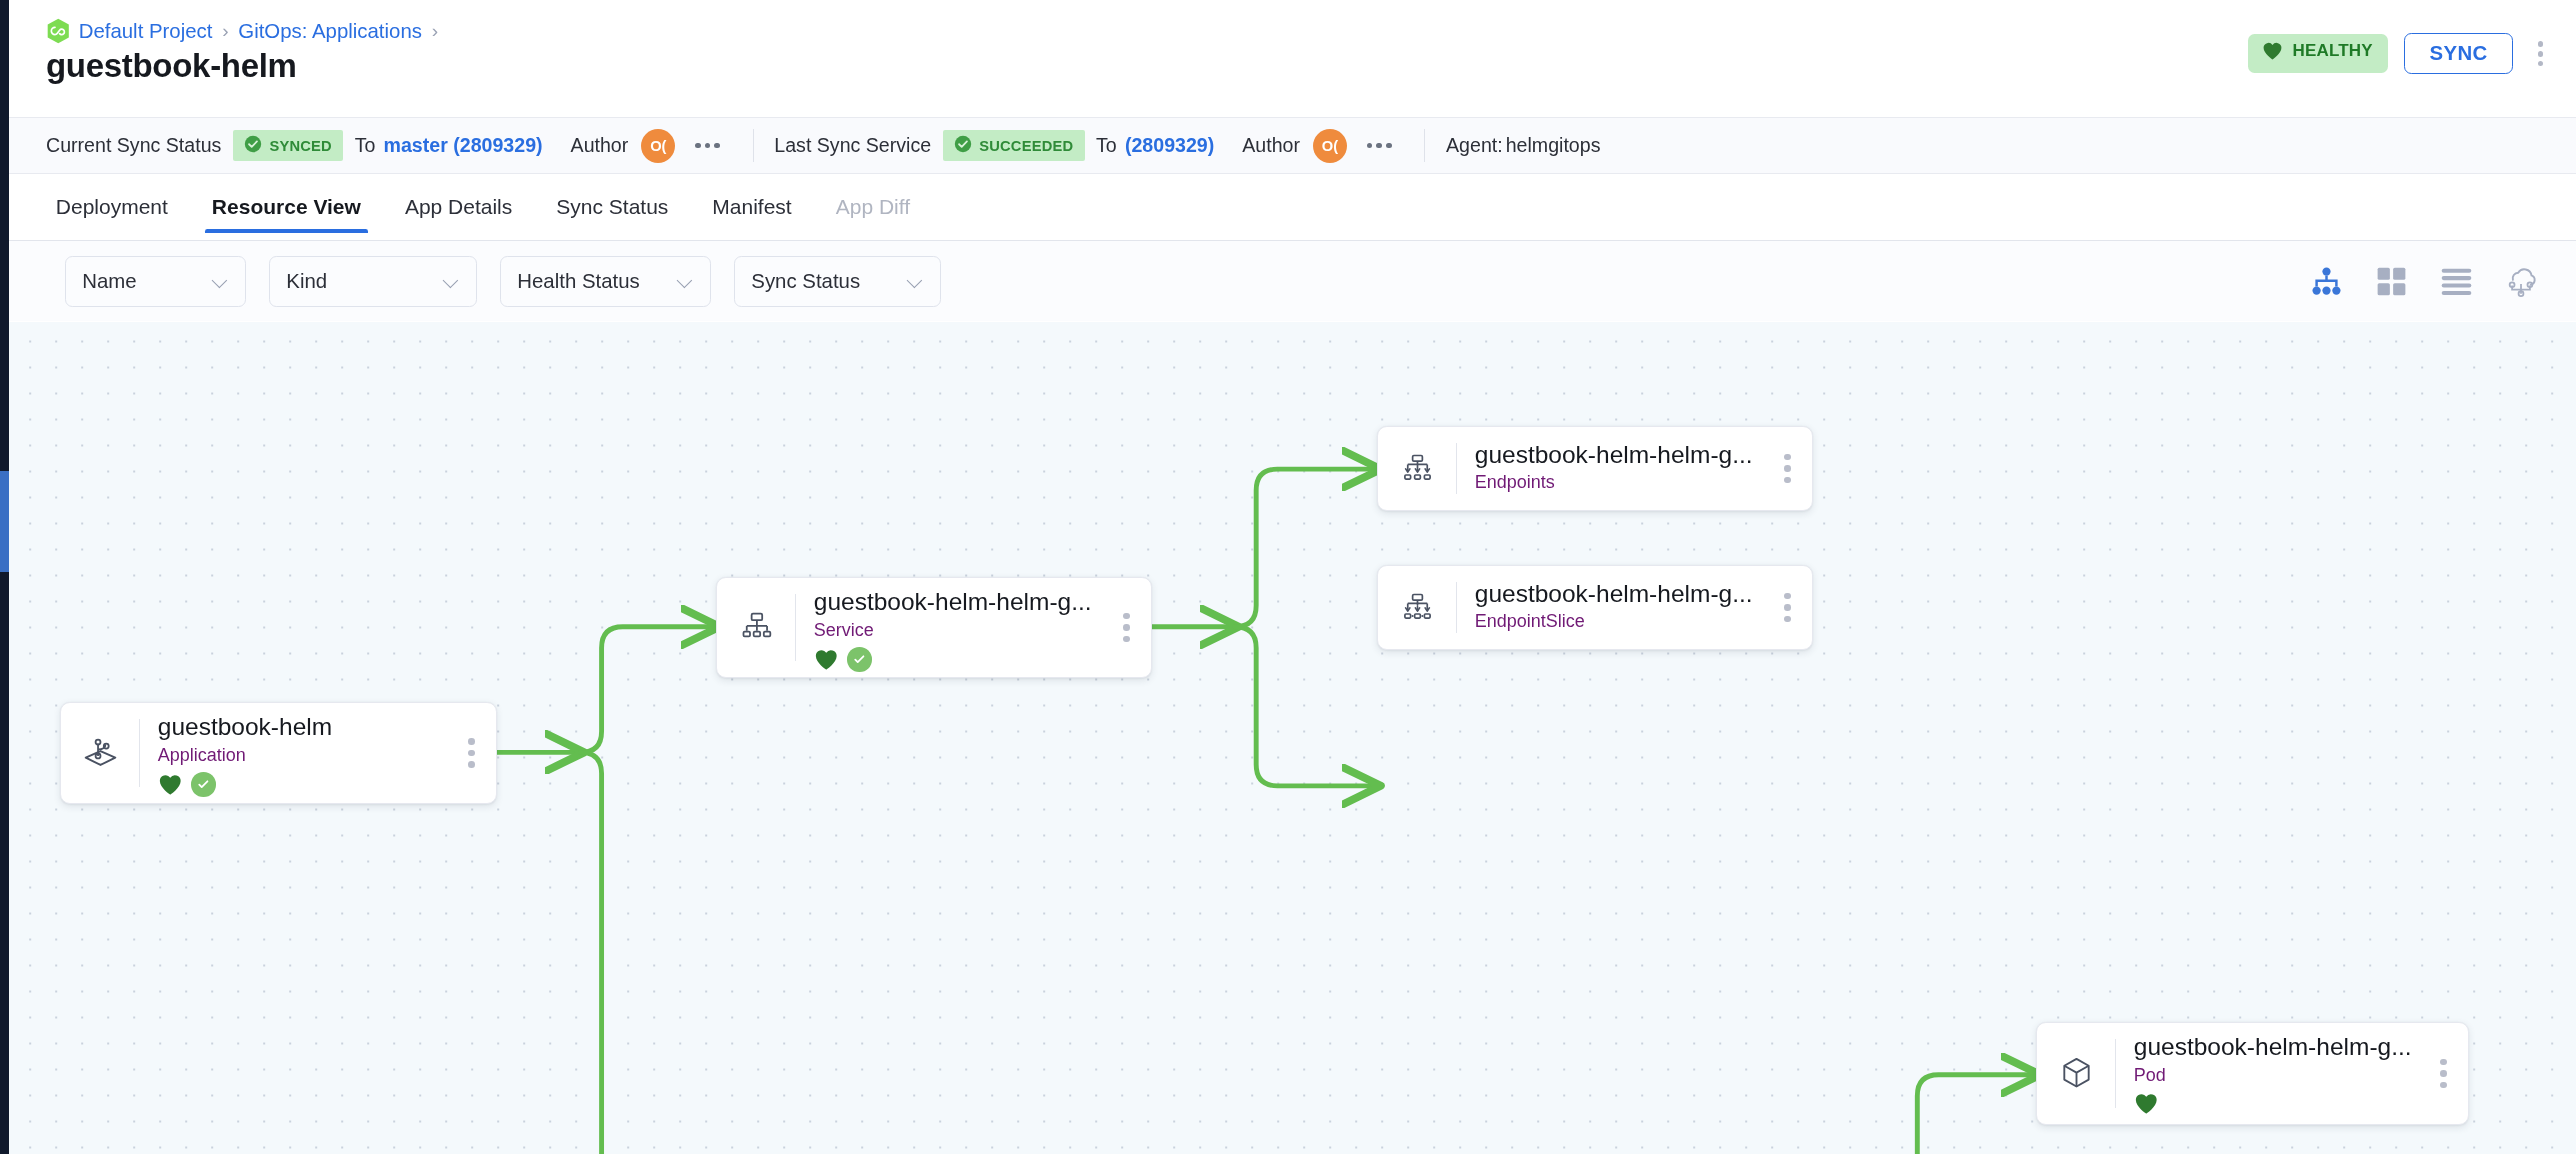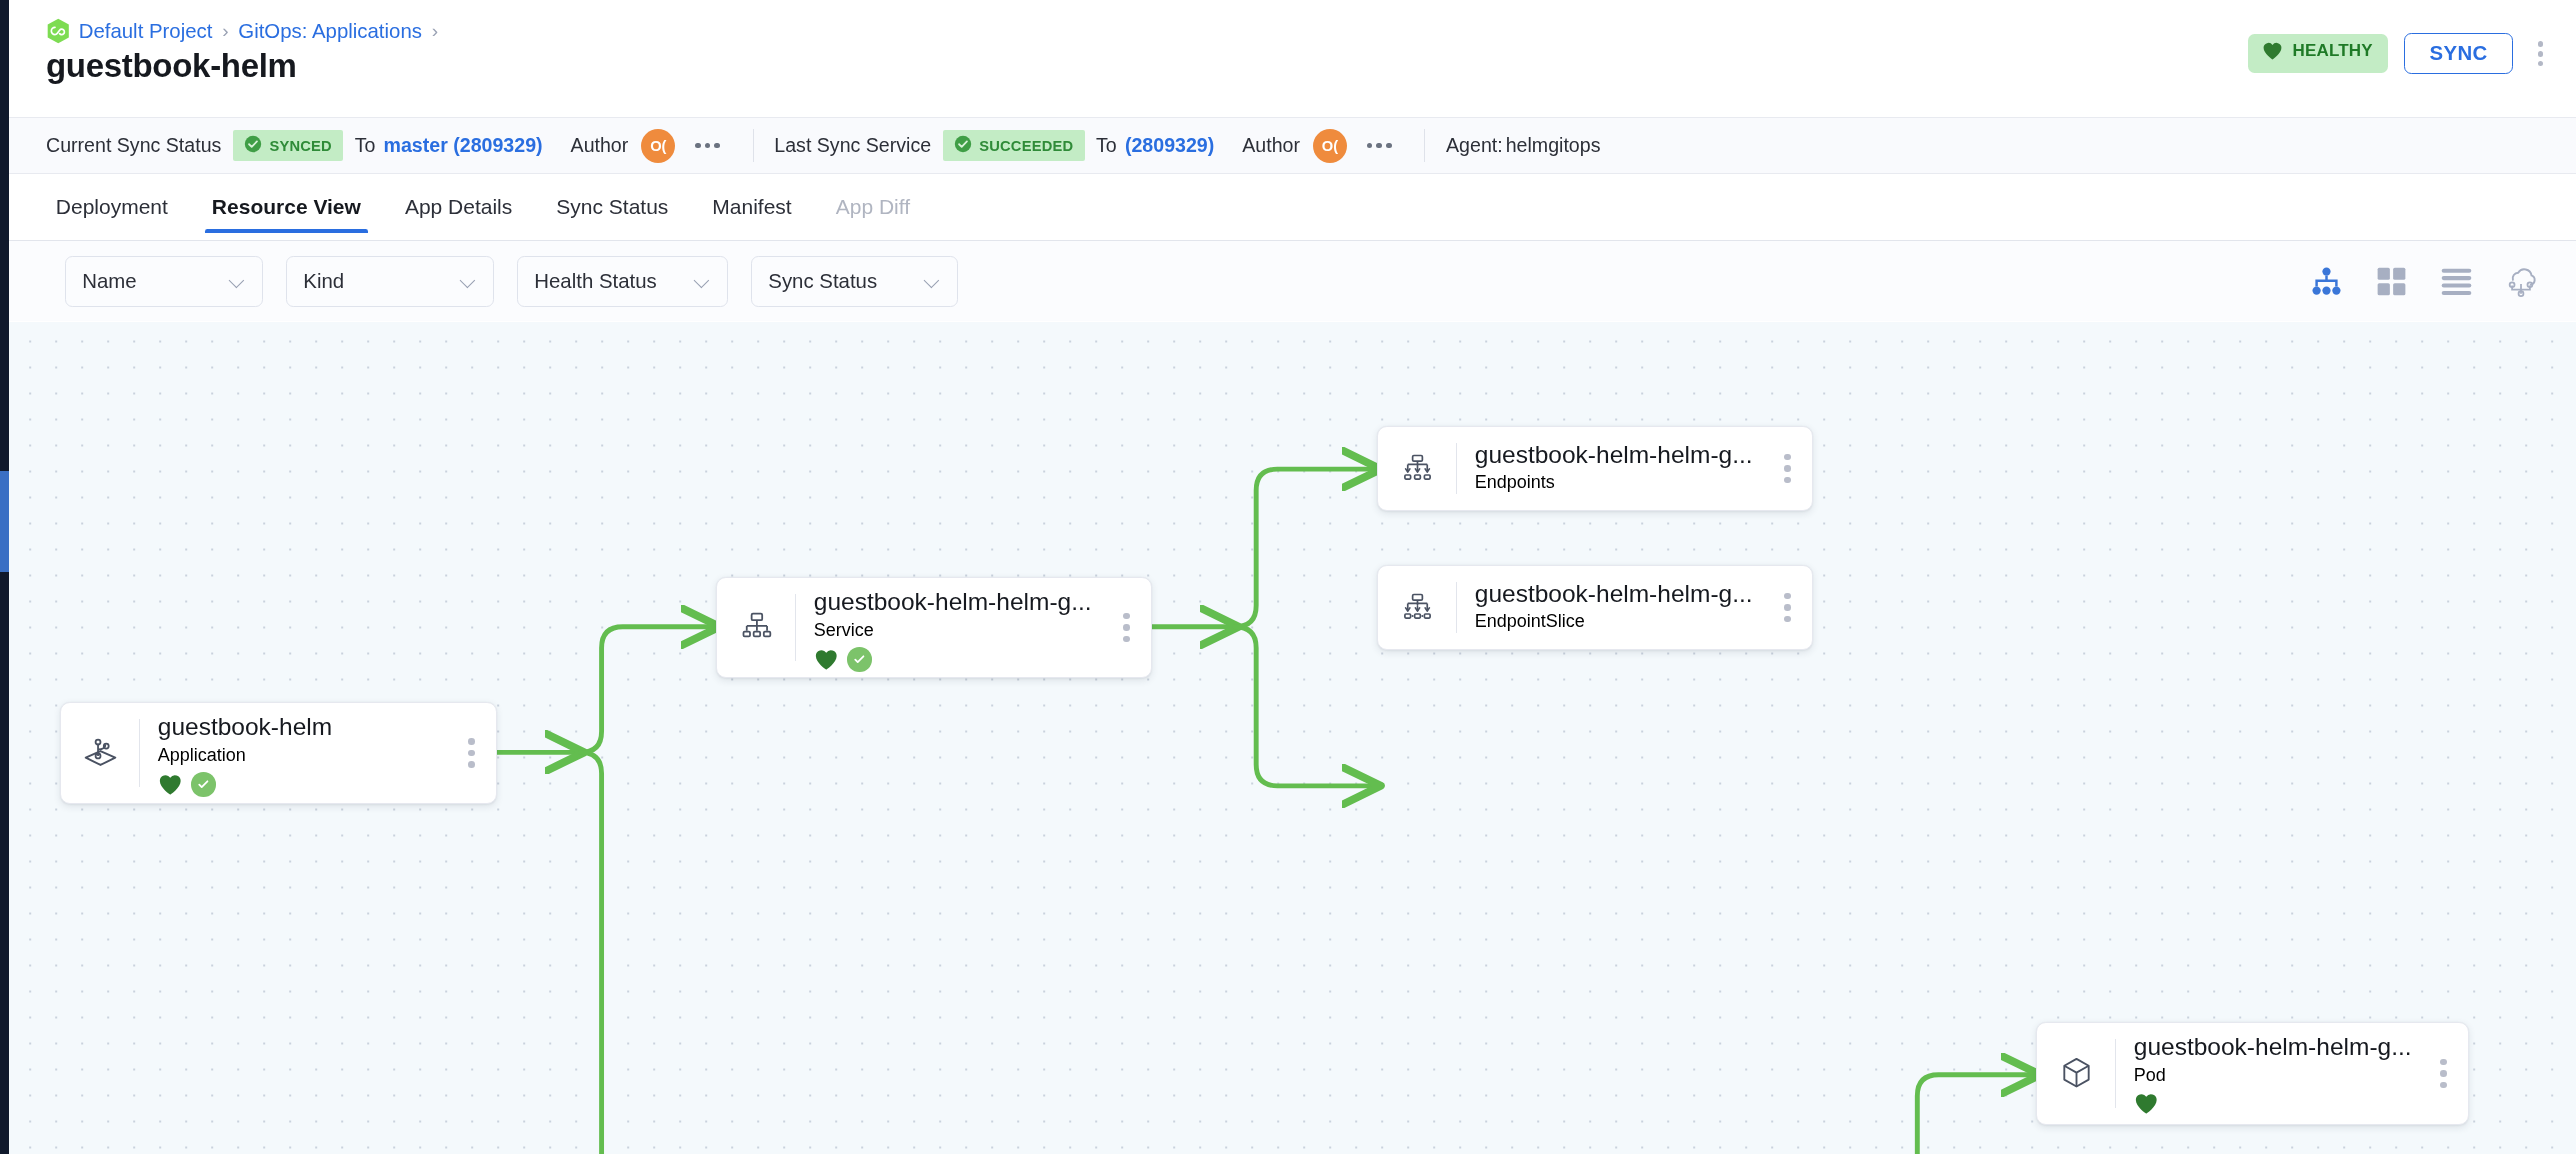--- a/index.html
+++ b/index.html
@@ -152,7 +152,7 @@
   }
   .filter {
     display: inline-flex; align-items: center; justify-content: space-between;
-    width: 198px; height: 51px;
+    width: 181px; height: 51px;
     border: 0.8px solid #dfe3ec; border-radius: 7.3px;
     background: #fbfcfe;
     padding: 0 16.3px;

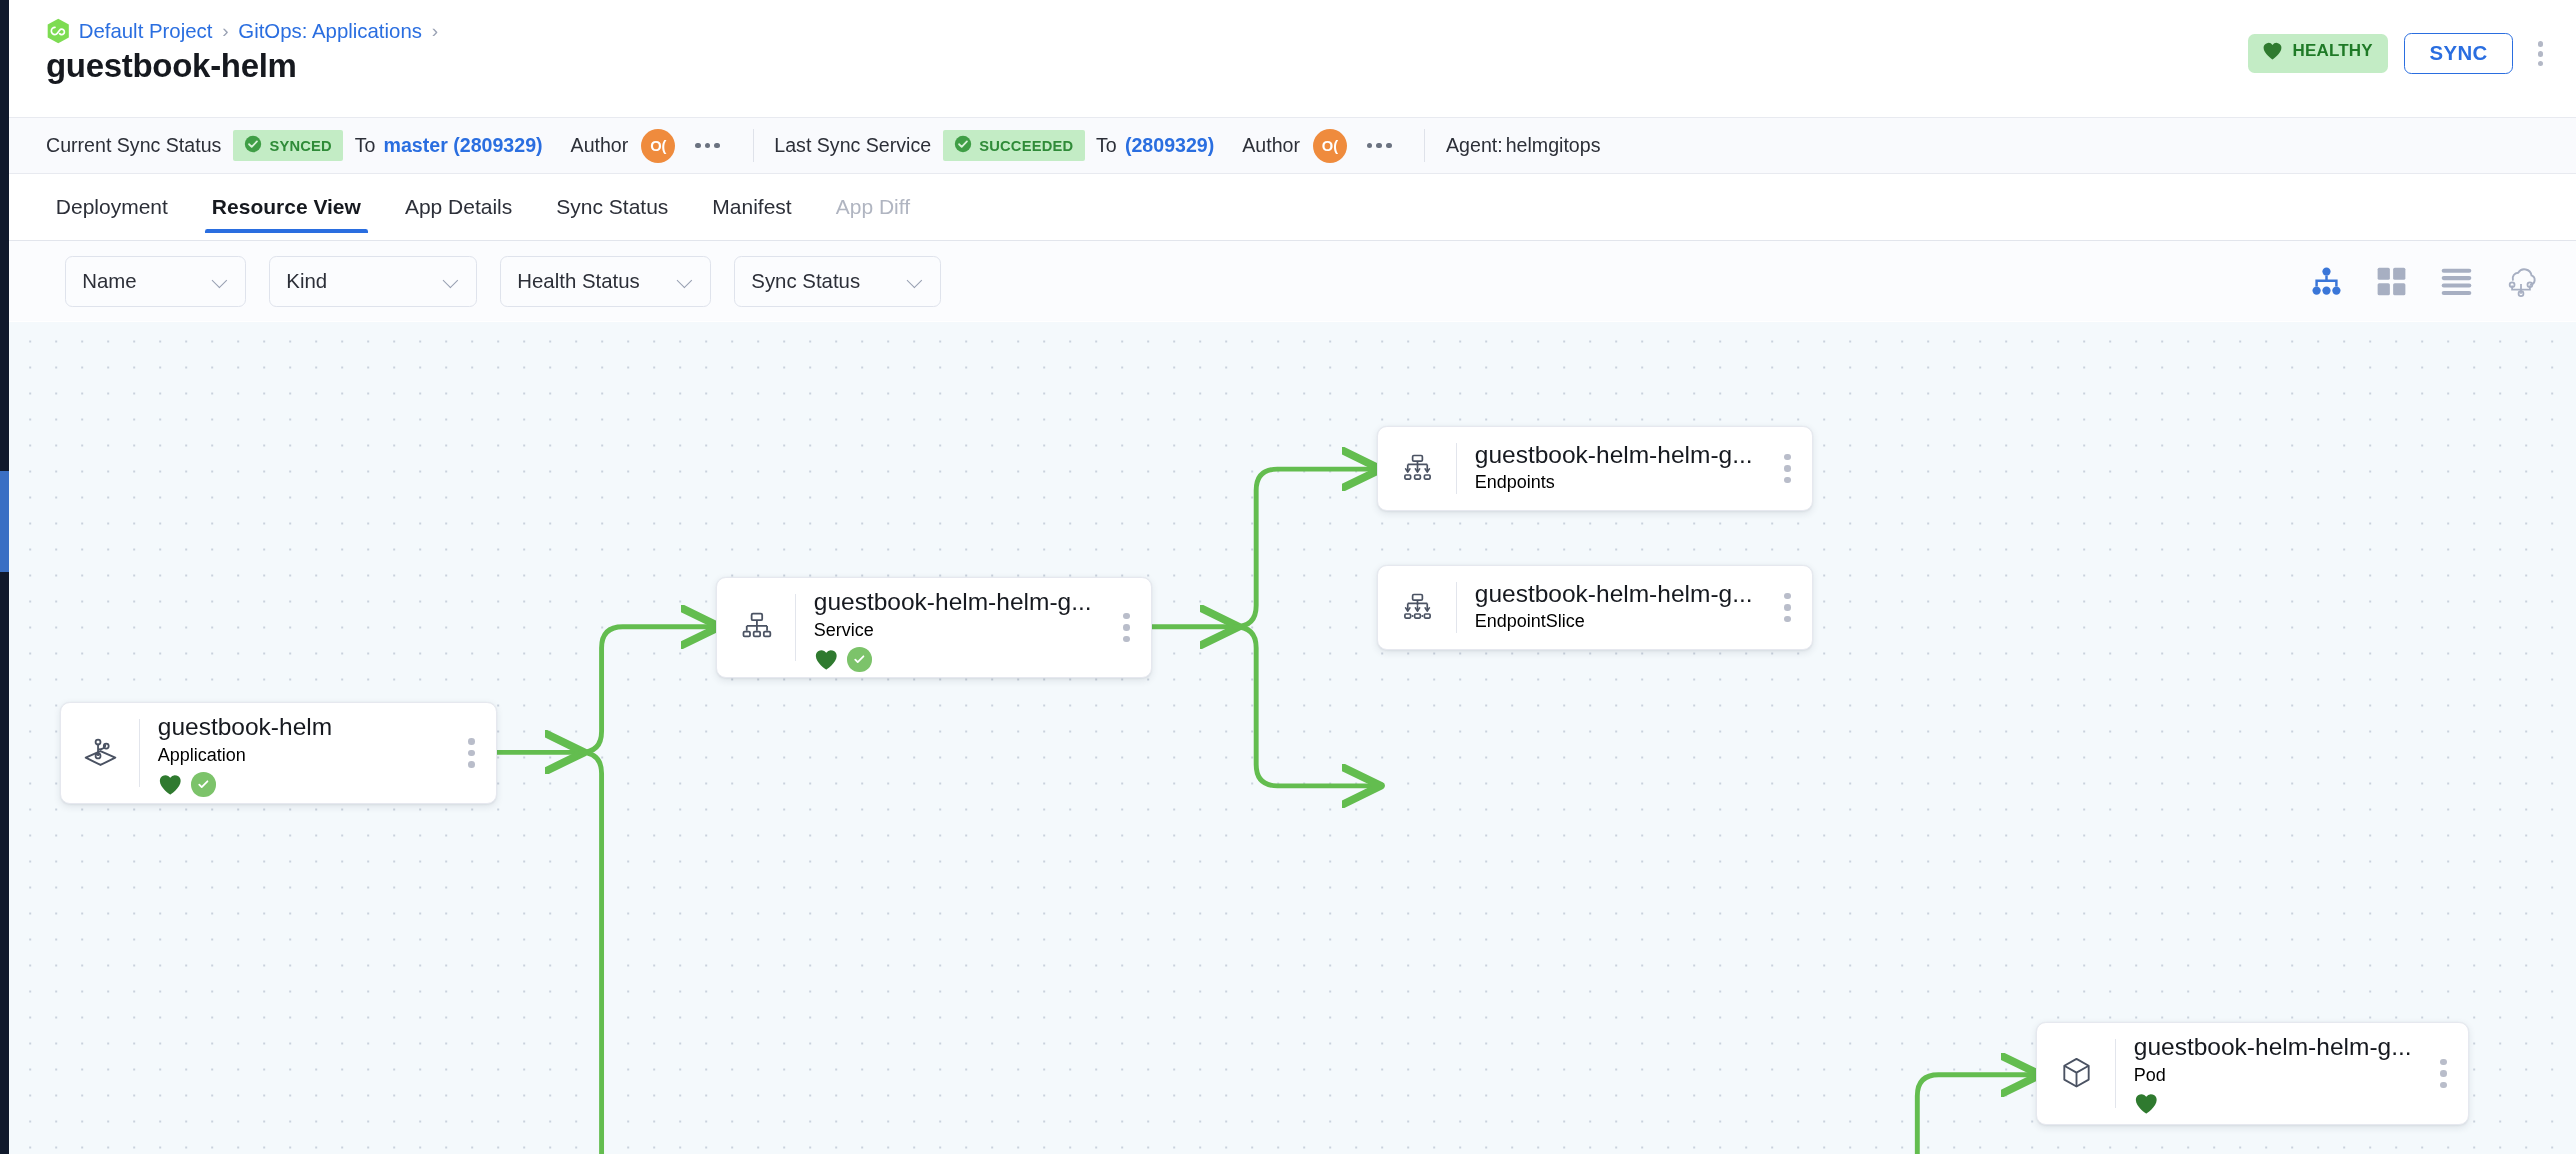--- a/index.html
+++ b/index.html
@@ -220,7 +220,7 @@
     line-height: 1.08;
   }
   .node .n-kind {
-    font-size: 18px; color: #000000;
+    font-size: 18px; color: #701a75;
     margin-top: 4.9px; line-height: 1.1;
   }
   .node .n-badges {

